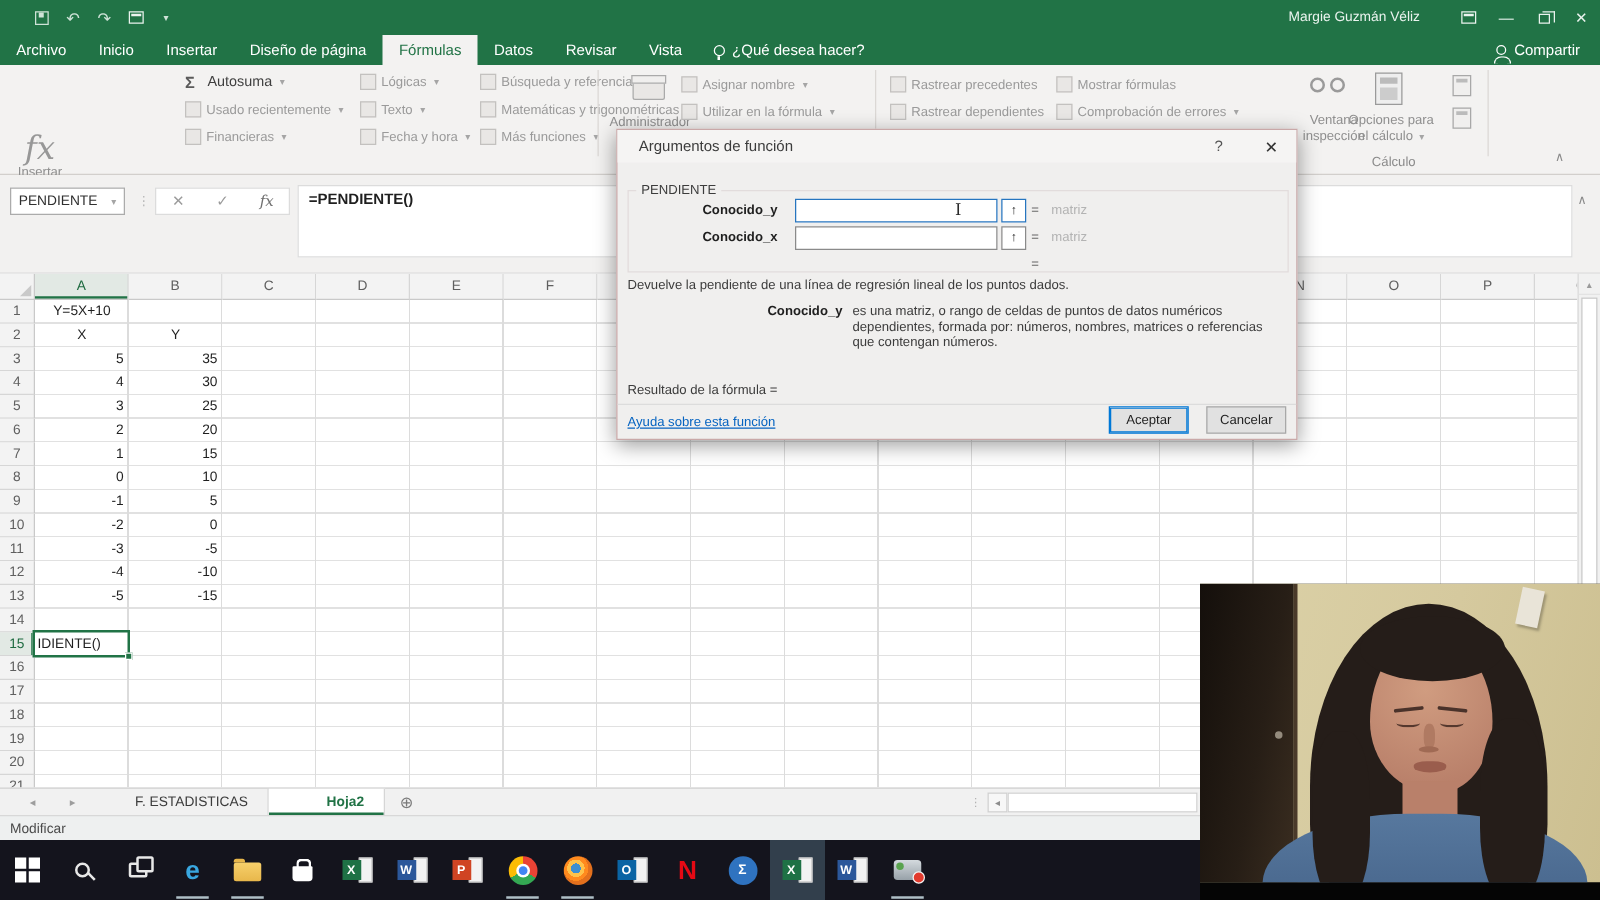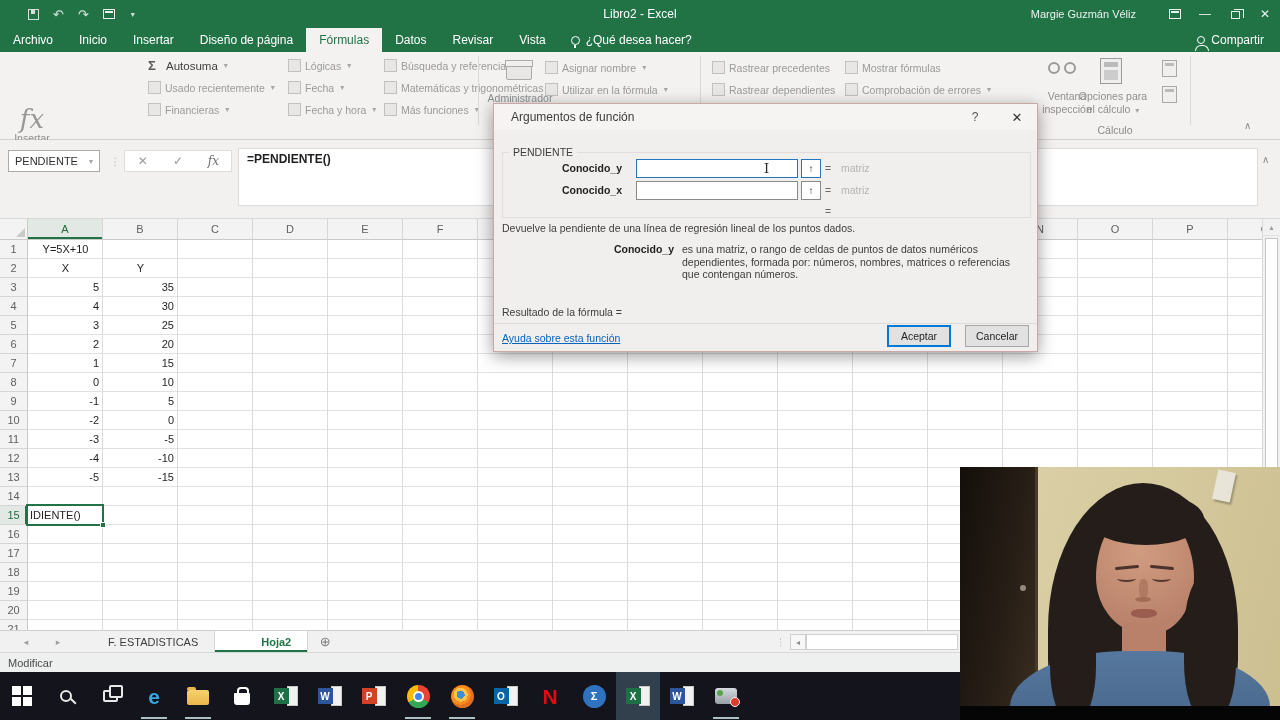--- a/index.html
+++ b/index.html
@@ -205,7 +205,6 @@
       <span class="rdo"></span>
       <span class="caret" style="color:#cfe3d8">▾</span>
     </div>
-    <div class="ttl">Libro2 - Excel</div>
     <div class="tright">
       <span class="uname">Margie Guzmán Véliz</span>
       <span class="wbtn">

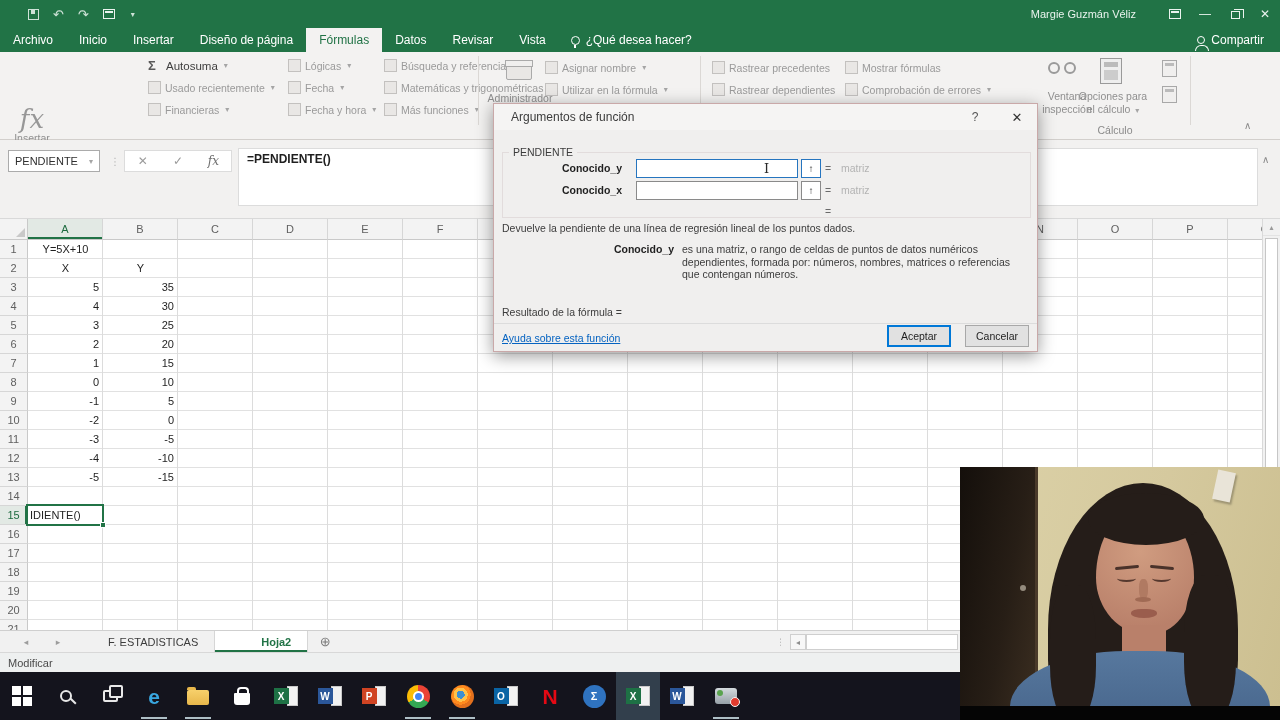--- a/index.html
+++ b/index.html
@@ -267,7 +267,7 @@
     </div>
     <div class="rlb" style="left:288px;top:29px;">
       <span class="ic"></span>
-      <span>Fecha</span>
+      <span>Texto</span>
       <span class="caret">▾</span>
     </div>
     <div class="rlb" style="left:288px;top:51px;">

